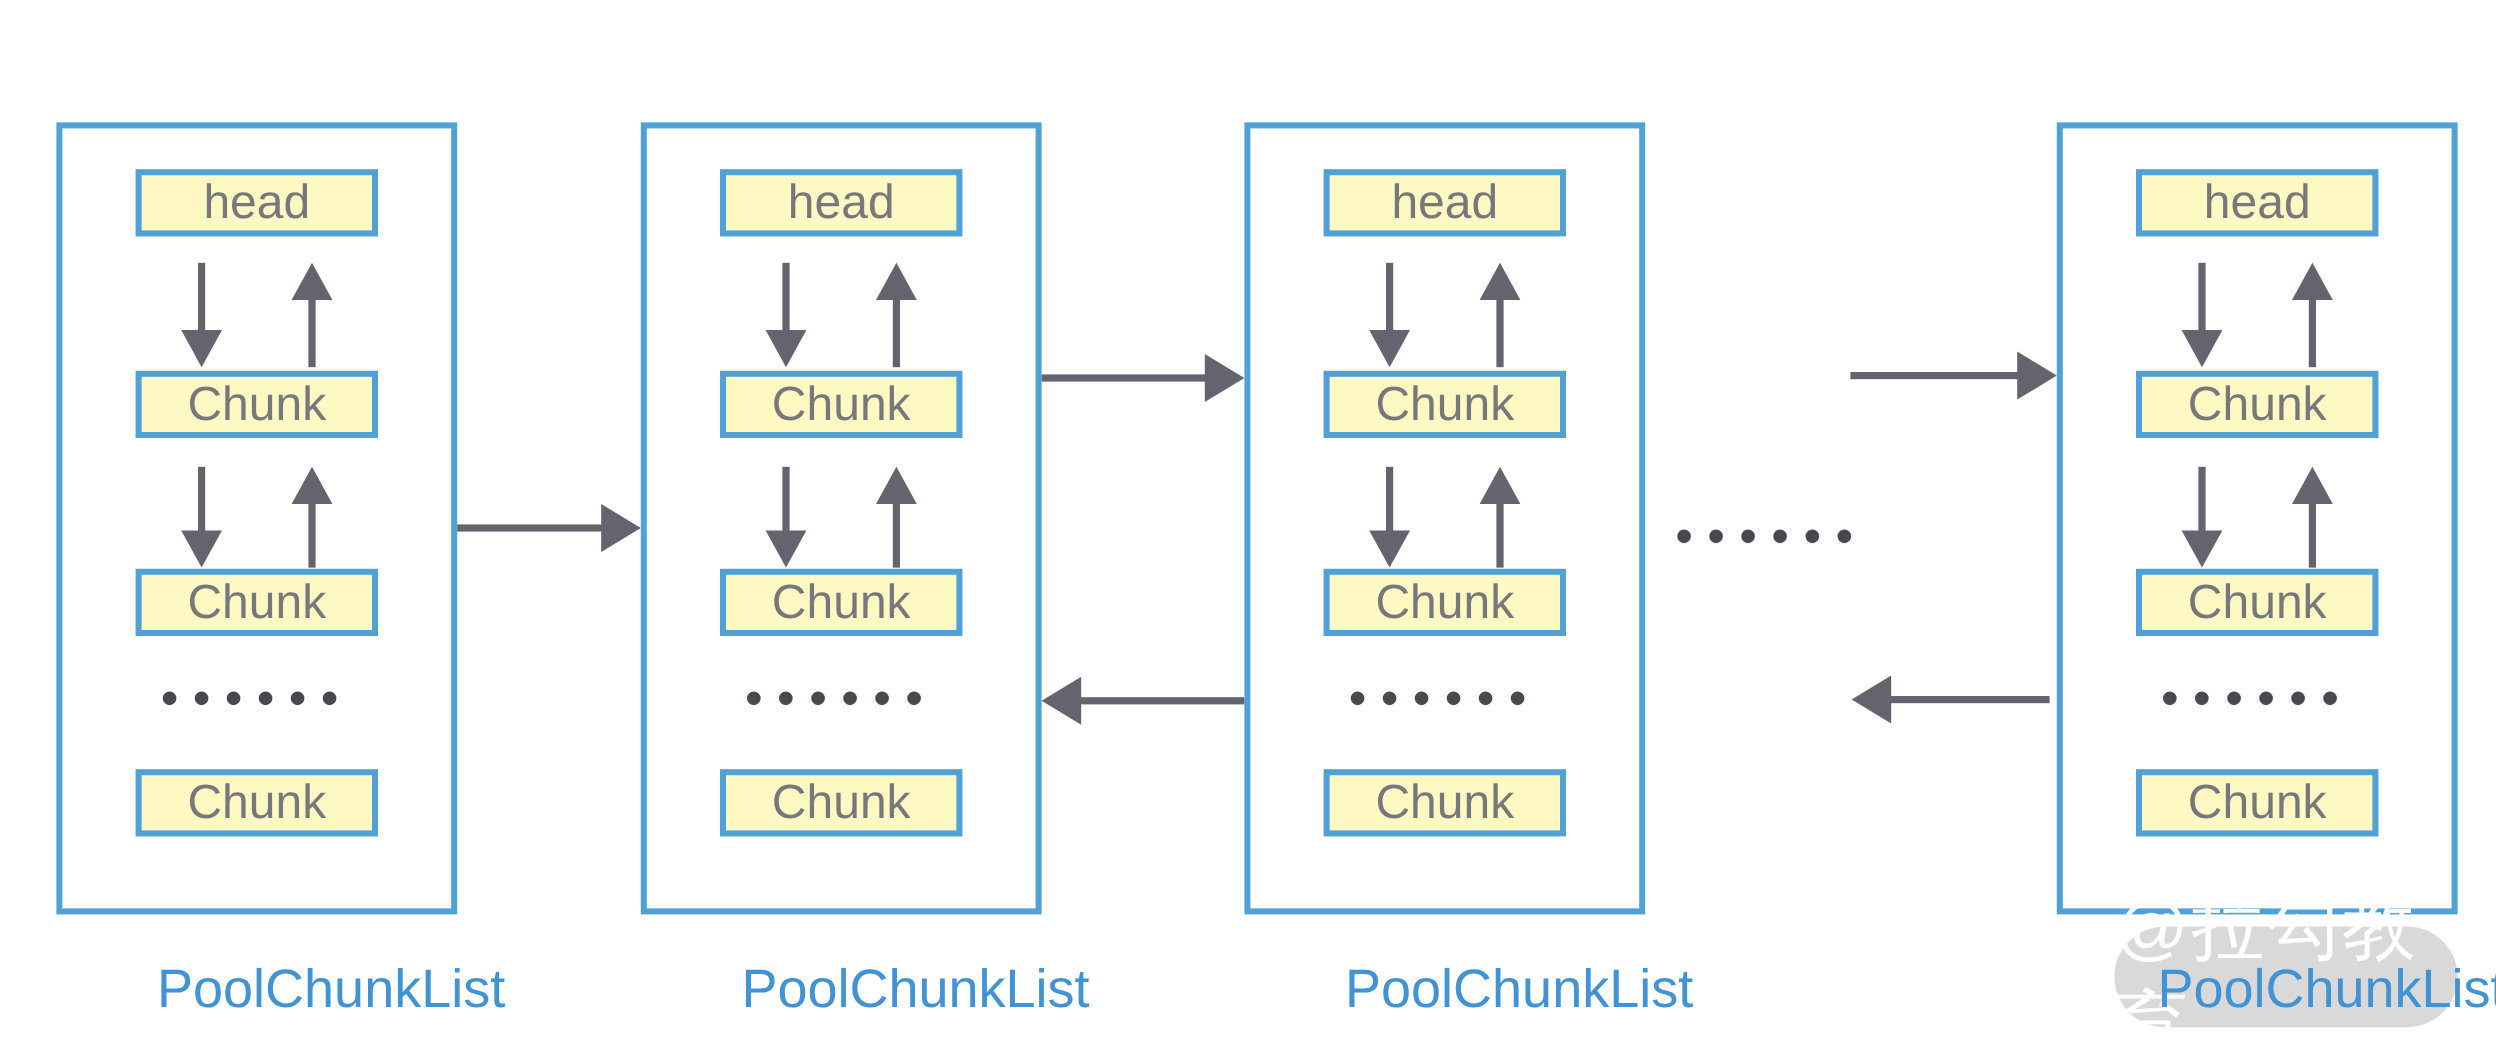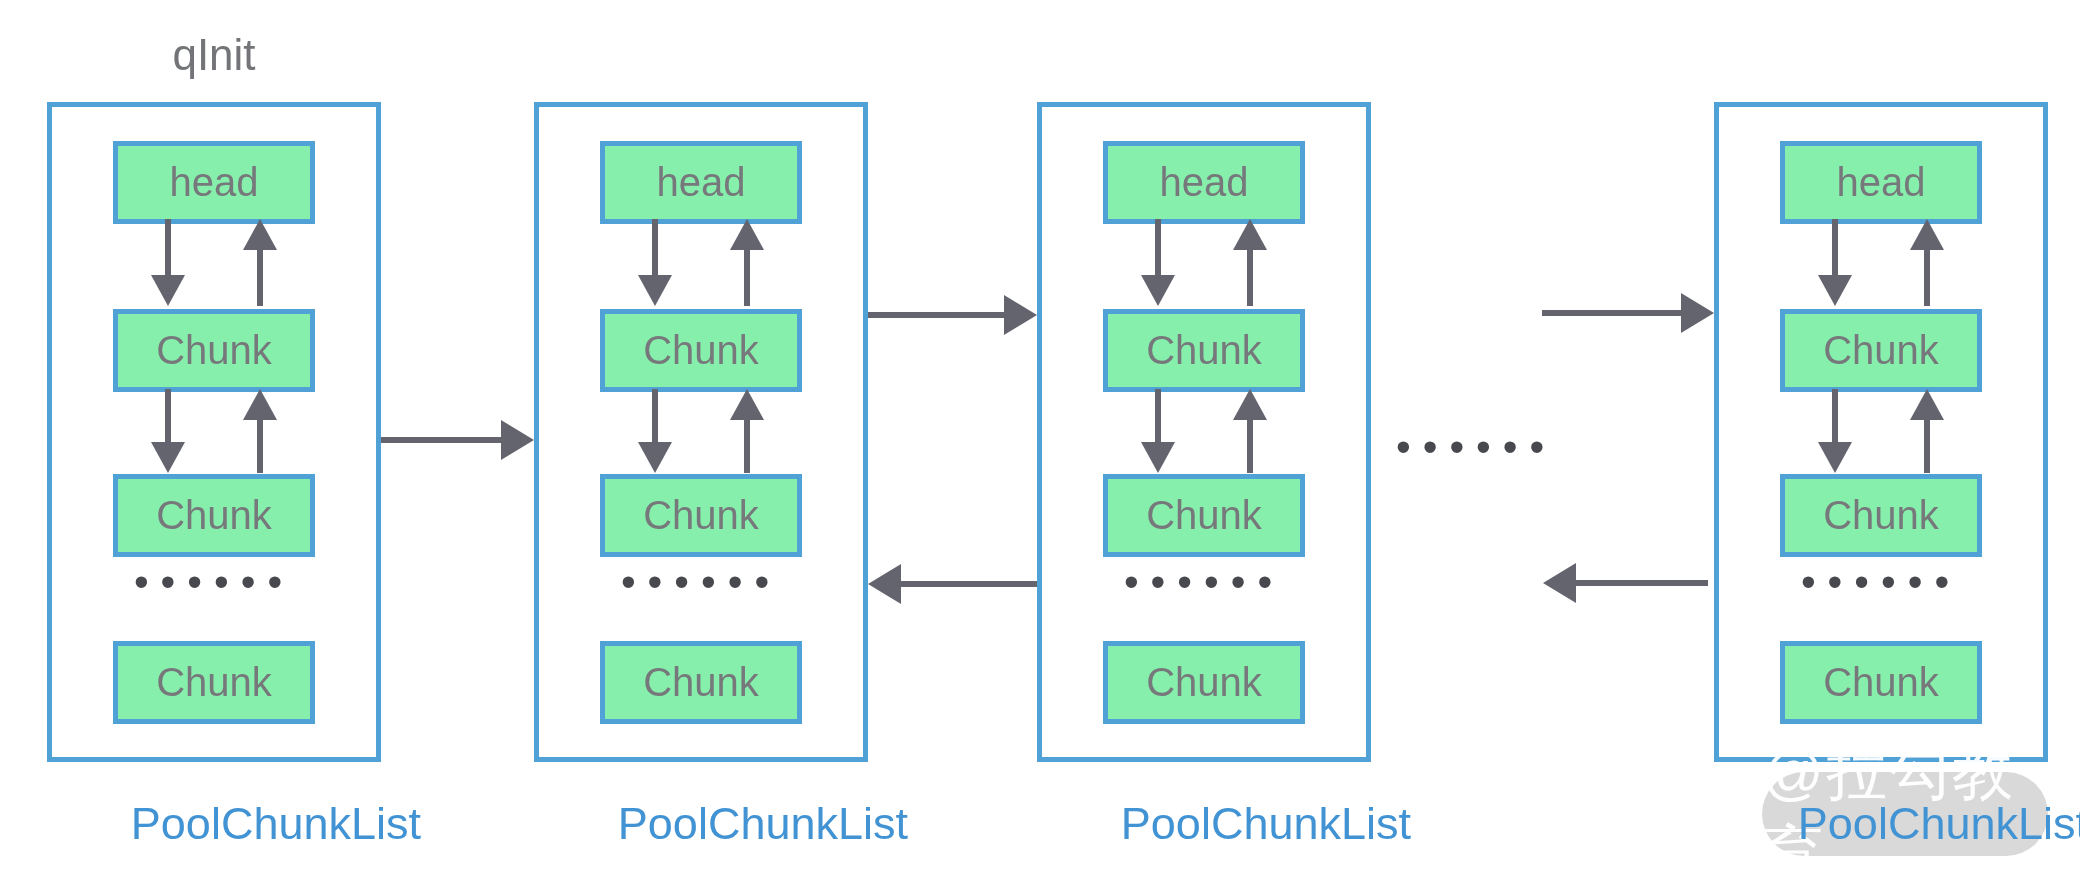--- a/index.html
+++ b/index.html
@@ -74,7 +74,6 @@
 <div class="canvas">
 
   <div class="col" style="left:47px">
-    <div class="col-title">qInit</div>
     <div class="outer"></div>
     <div class="node n-head">head</div>
     <div class="va down vgap1 va-left">

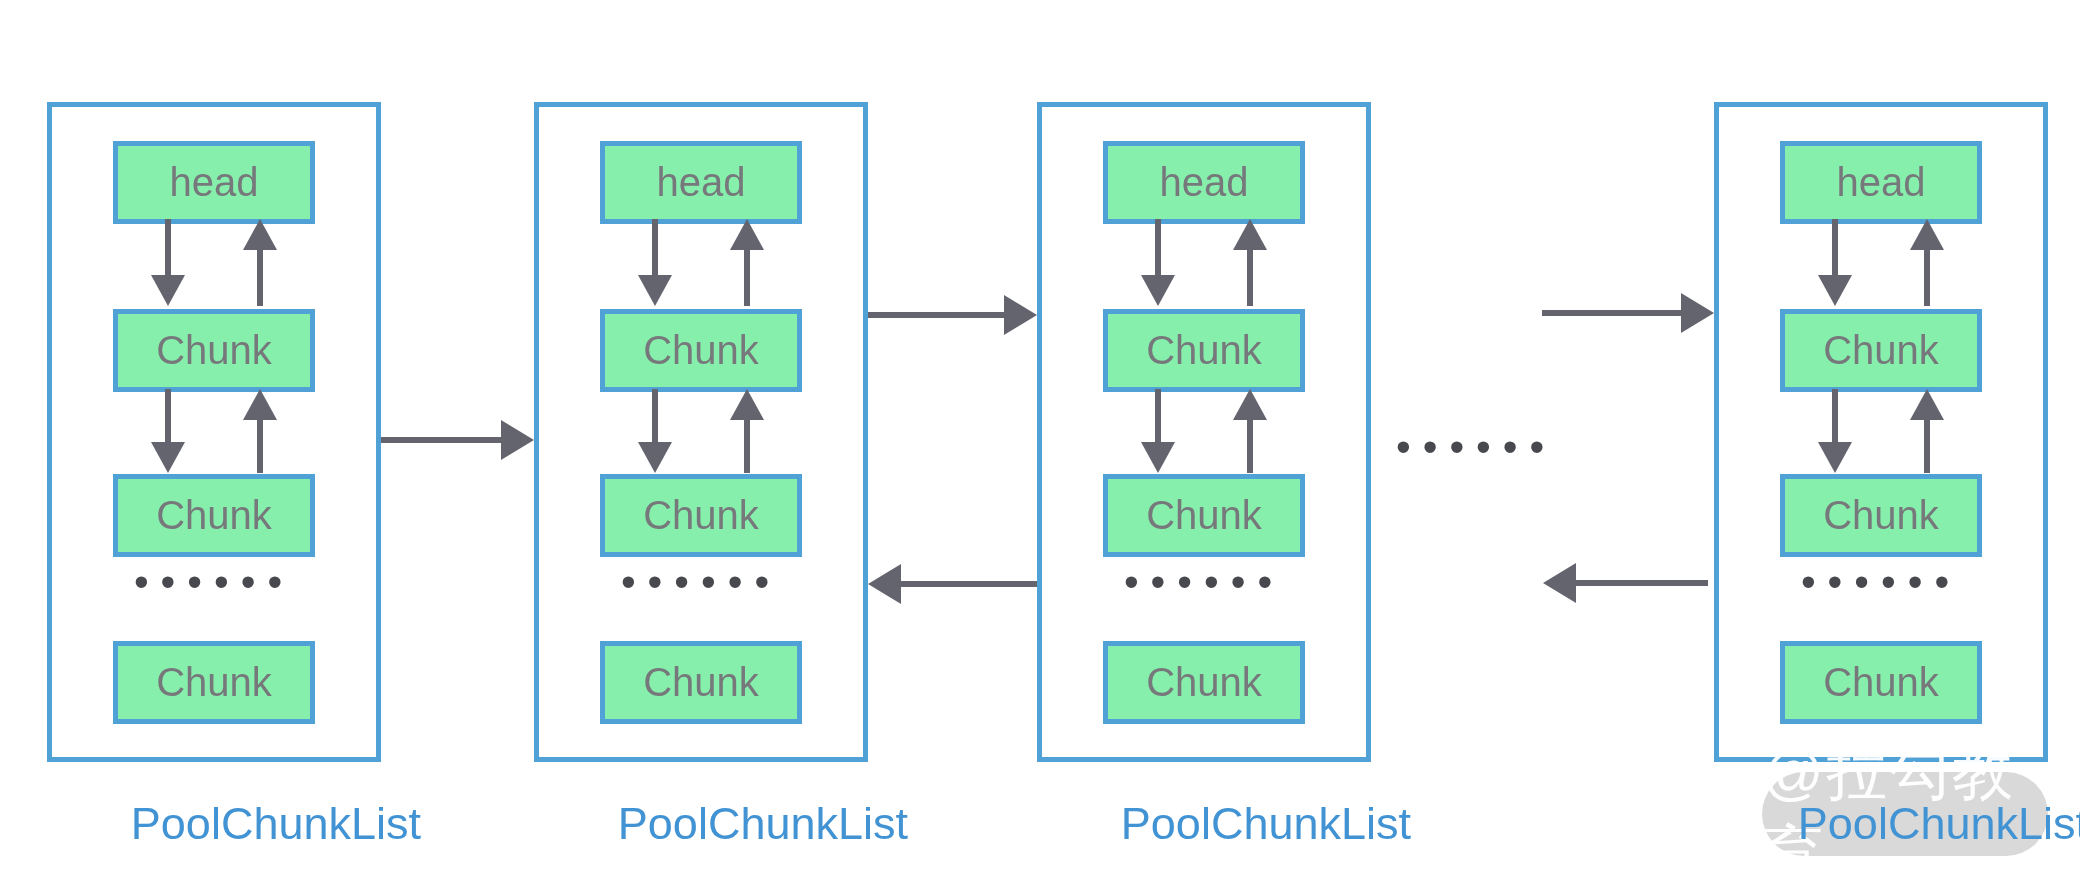--- a/index.html
+++ b/index.html
@@ -20,8 +20,8 @@
              text-align:center;font-size:44px;color:#737478;}
   .outer{position:absolute;left:0;top:102px;width:334px;height:660px;
          border:5px solid var(--blue);background:#ffffff;}
-  .node{position:absolute;left:66px;width:202px;height:83px;border:5px solid var(--blue);
-        background:#86efac;display:flex;align-items:center;justify-content:center;
+  .node{position:absolute;left:66px;width:202px;height:56px;border:5px solid var(--blue);
+        background:#fef9c3;display:flex;align-items:center;justify-content:center;
         font-size:40px;color:var(--gray-text);}
   .n-head{top:141px}
   .n-c1{top:309px}

